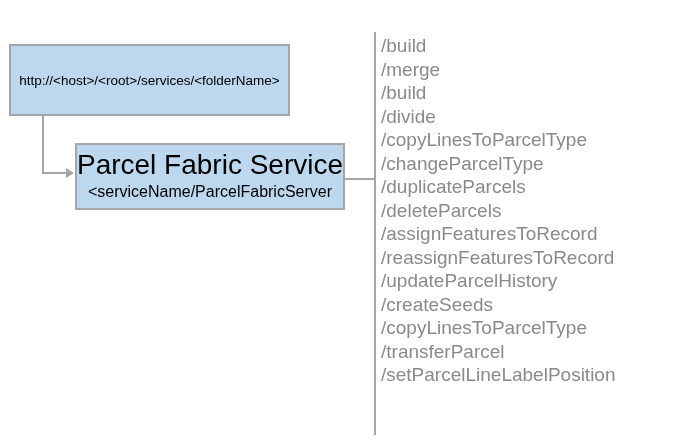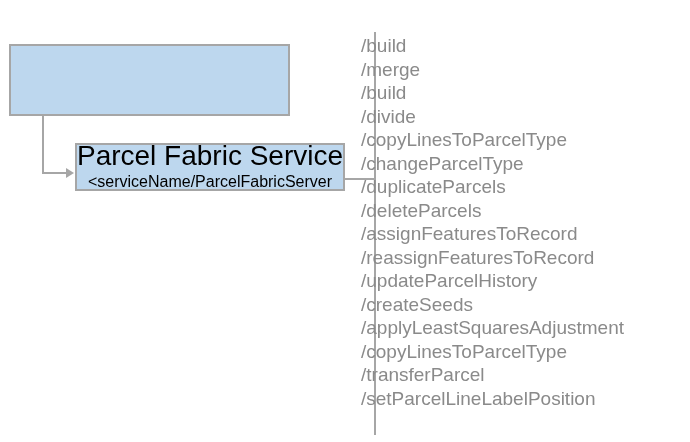--- a/index.html
+++ b/index.html
@@ -72,7 +72,7 @@
   
   .endpoint-list {
     position: absolute;
-    left: 361px; top: 34px;
+    left: 381px; top: 34px;
     width: 300px;
   }
   .endpoint-item {

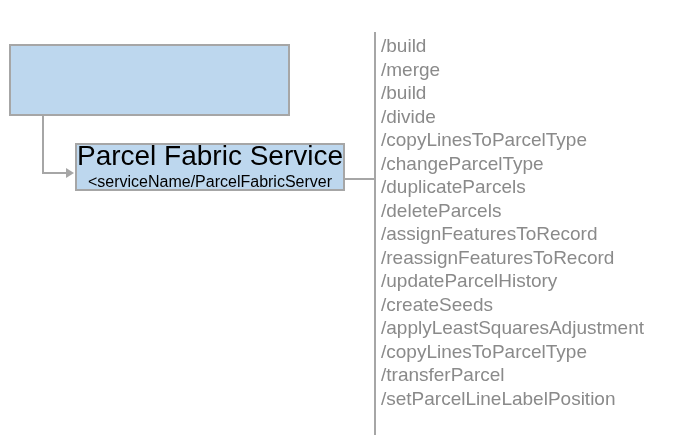--- a/index.html
+++ b/index.html
@@ -88,6 +88,7 @@
 <div class="stage">
 
   <div class="node-box catalog-box">
+    <div class="node-subtitle">http://&lt;host&gt;/&lt;root&gt;/services/&lt;folderName&gt;</div>
   </div>
 
   <div class="line conn-v1"></div>

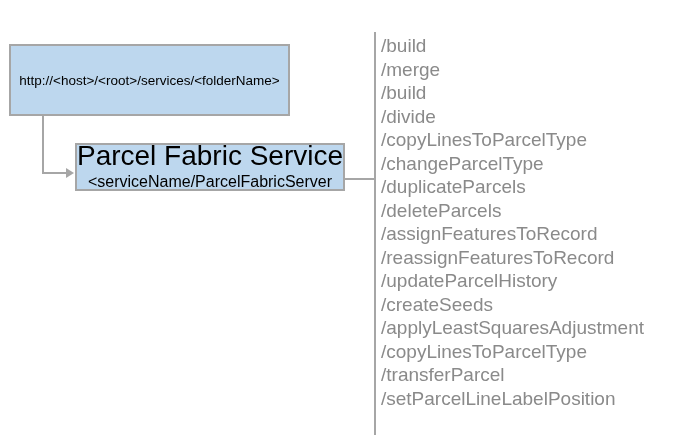--- a/index.html
+++ b/index.html
@@ -34,7 +34,7 @@
   }
   .service-box {
     left: 75px; top: 143px;
-    width: 270px; height: 48px;
+    width: 270px; height: 67px;
   }
   .node-title {
     color: var(--title-text, #000000);

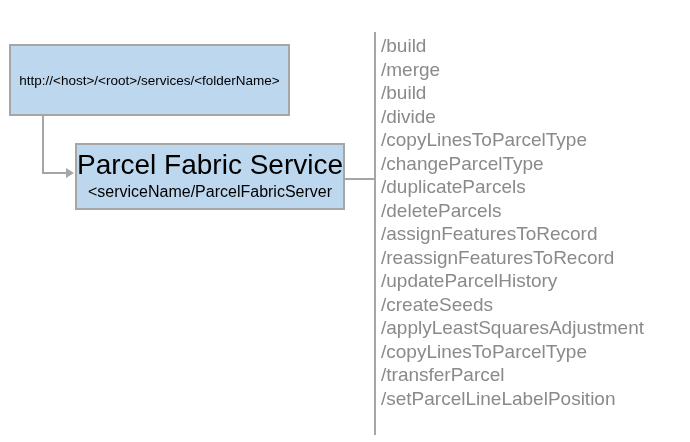--- a/index.html
+++ b/index.html
@@ -116,7 +116,6 @@
       <div class="endpoint-item">/reassignFeaturesToRecord</div>
       <div class="endpoint-item">/updateParcelHistory</div>
       <div class="endpoint-item">/createSeeds</div>
-      <div class="endpoint-item">/applyLeastSquaresAdjustment</div>
       <div class="endpoint-item">/copyLinesToParcelType</div>
       <div class="endpoint-item">/transferParcel</div>
       <div class="endpoint-item">/setParcelLineLabelPosition</div>

